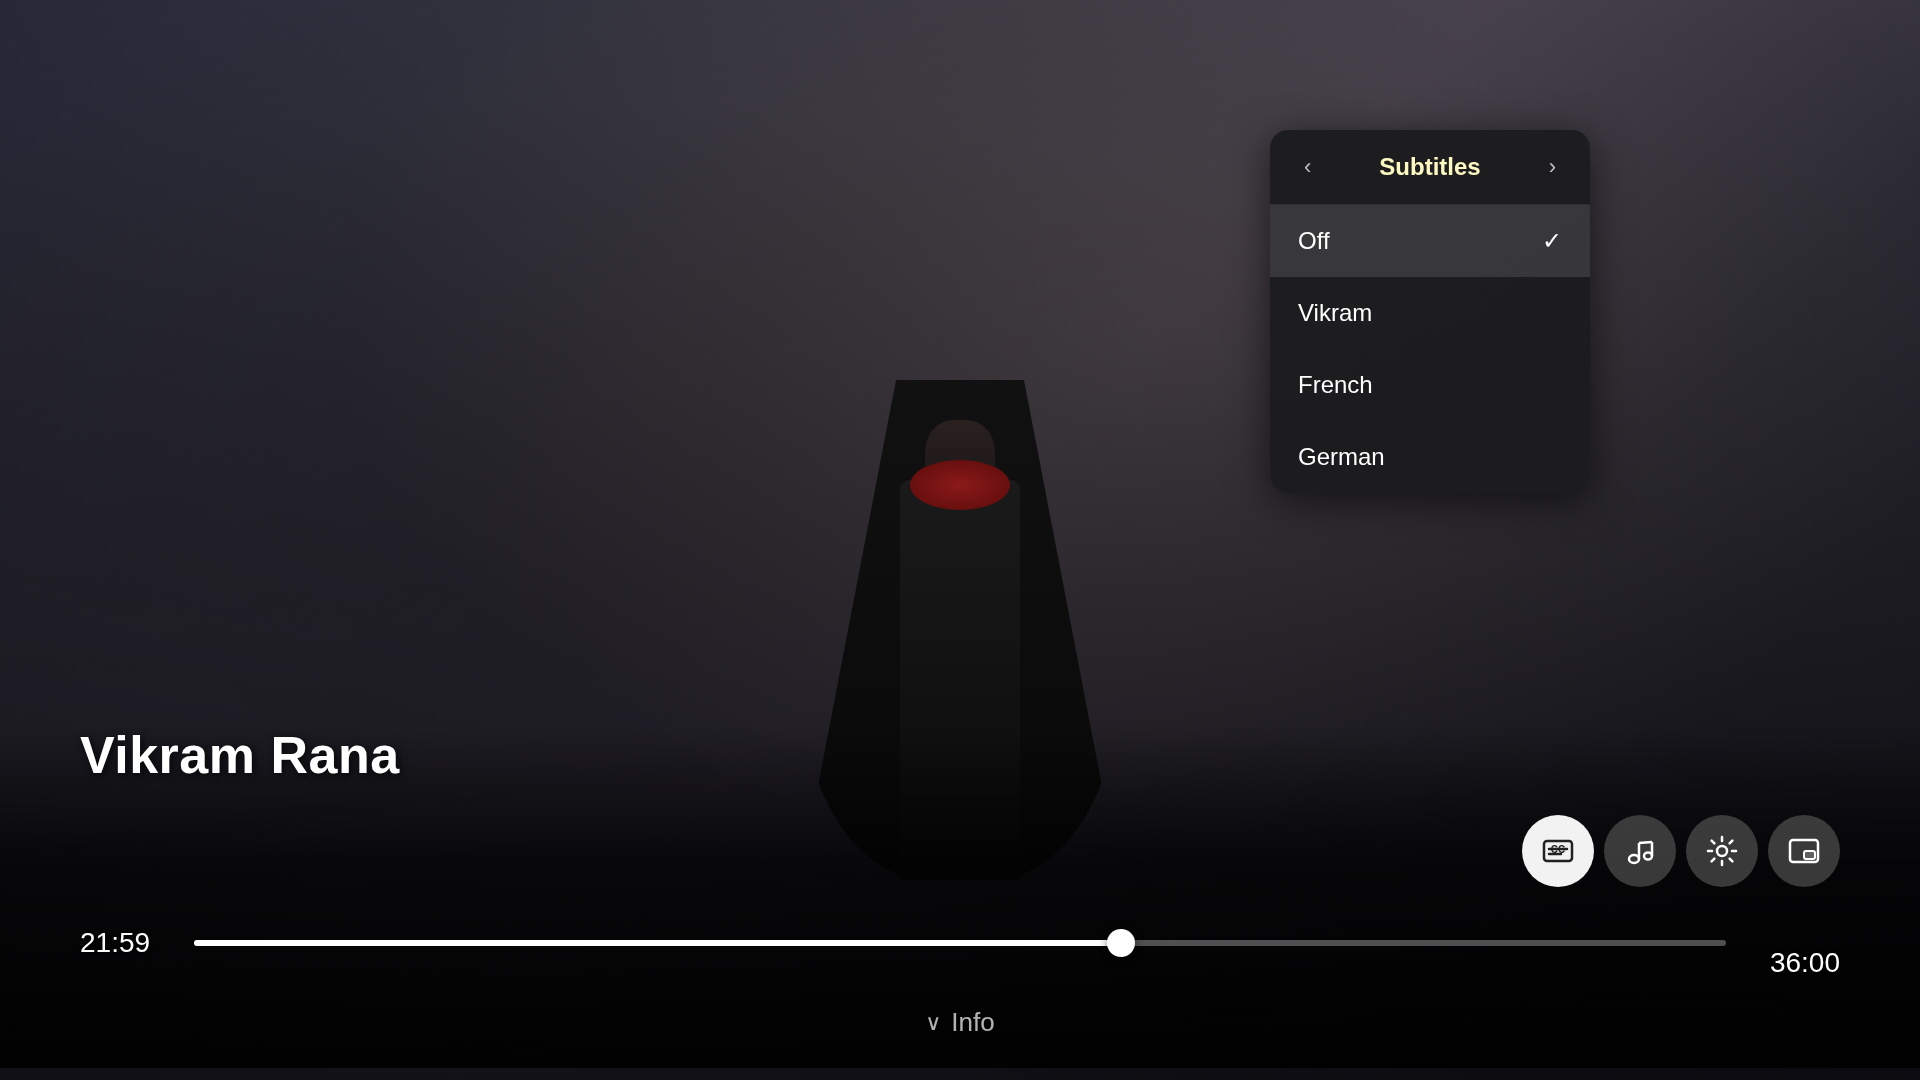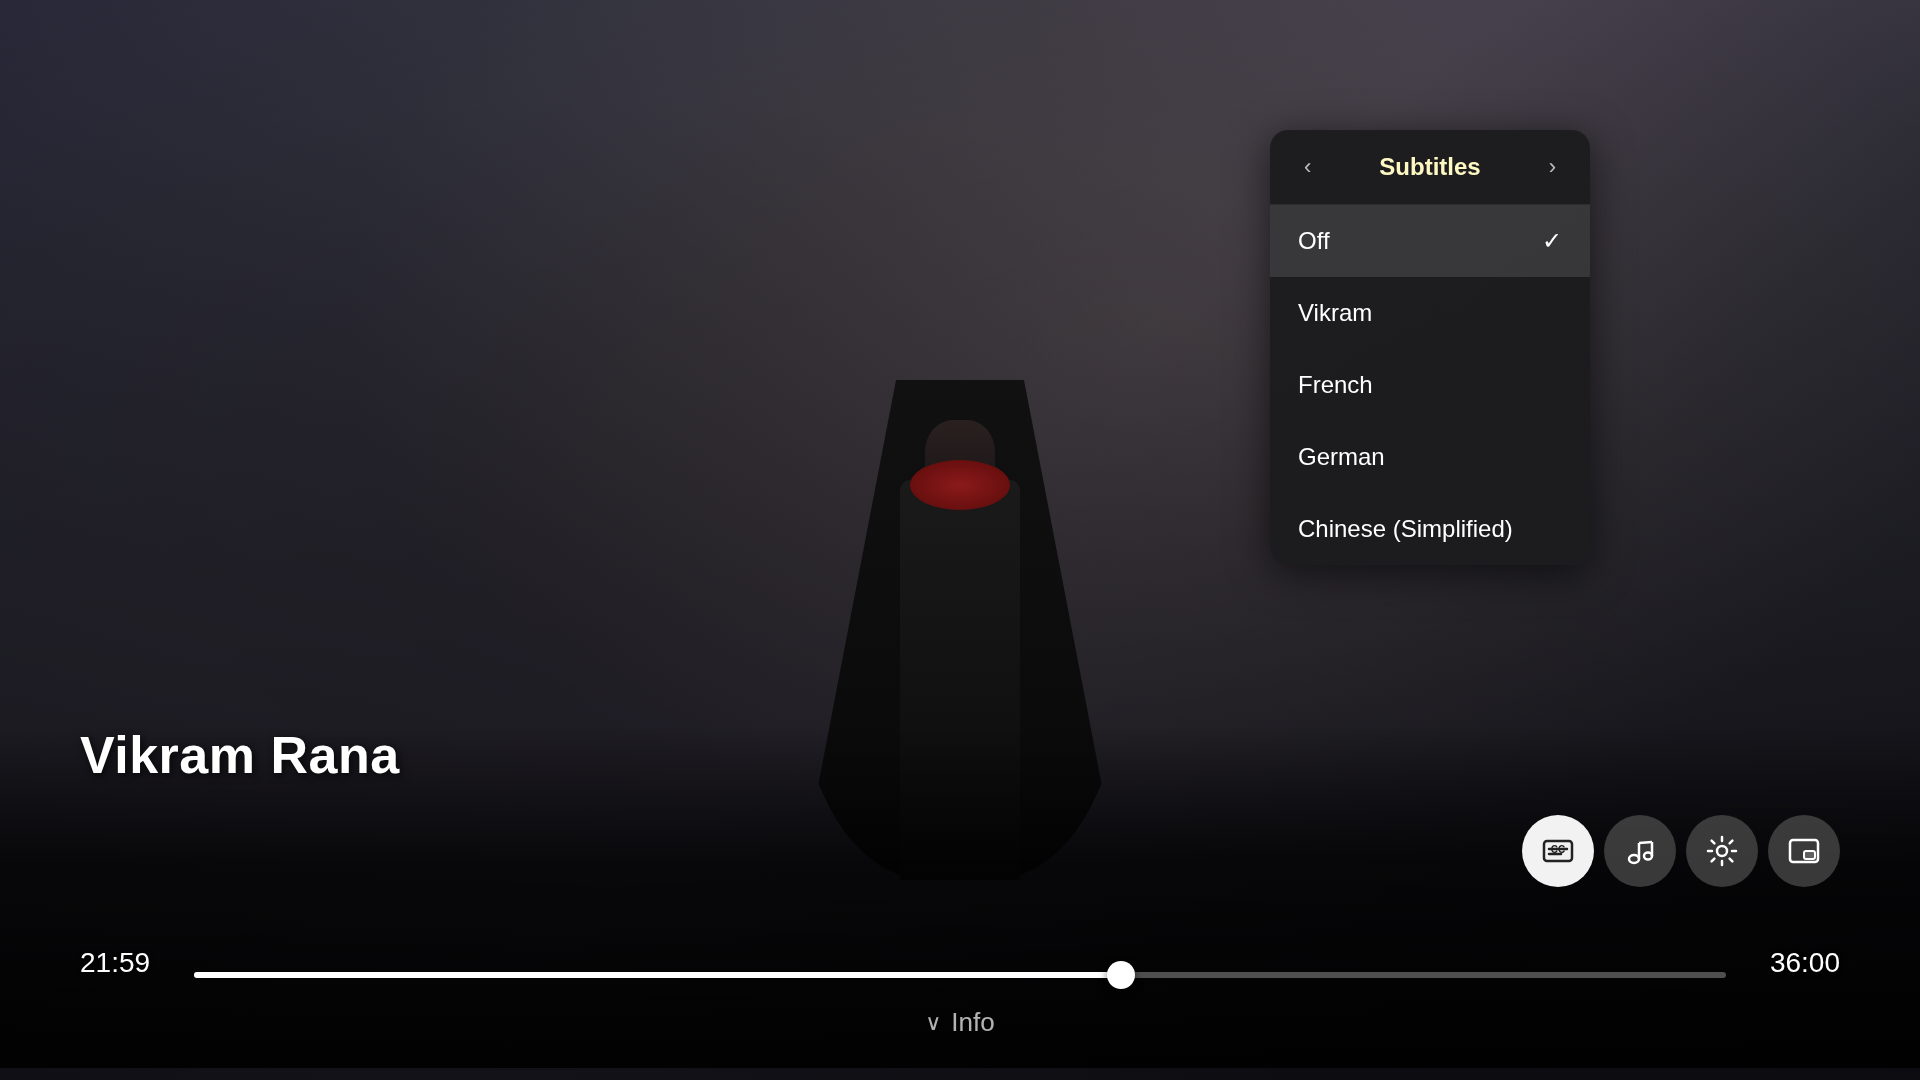--- a/index.html
+++ b/index.html
@@ -327,9 +327,6 @@
     <span class="subtitle-option-text">German</span>
   </div>
 
-  <div class="subtitle-option">
-    <span class="subtitle-option-text">Chinese (Simplified)</span>
-  </div>
 
 </div>
 

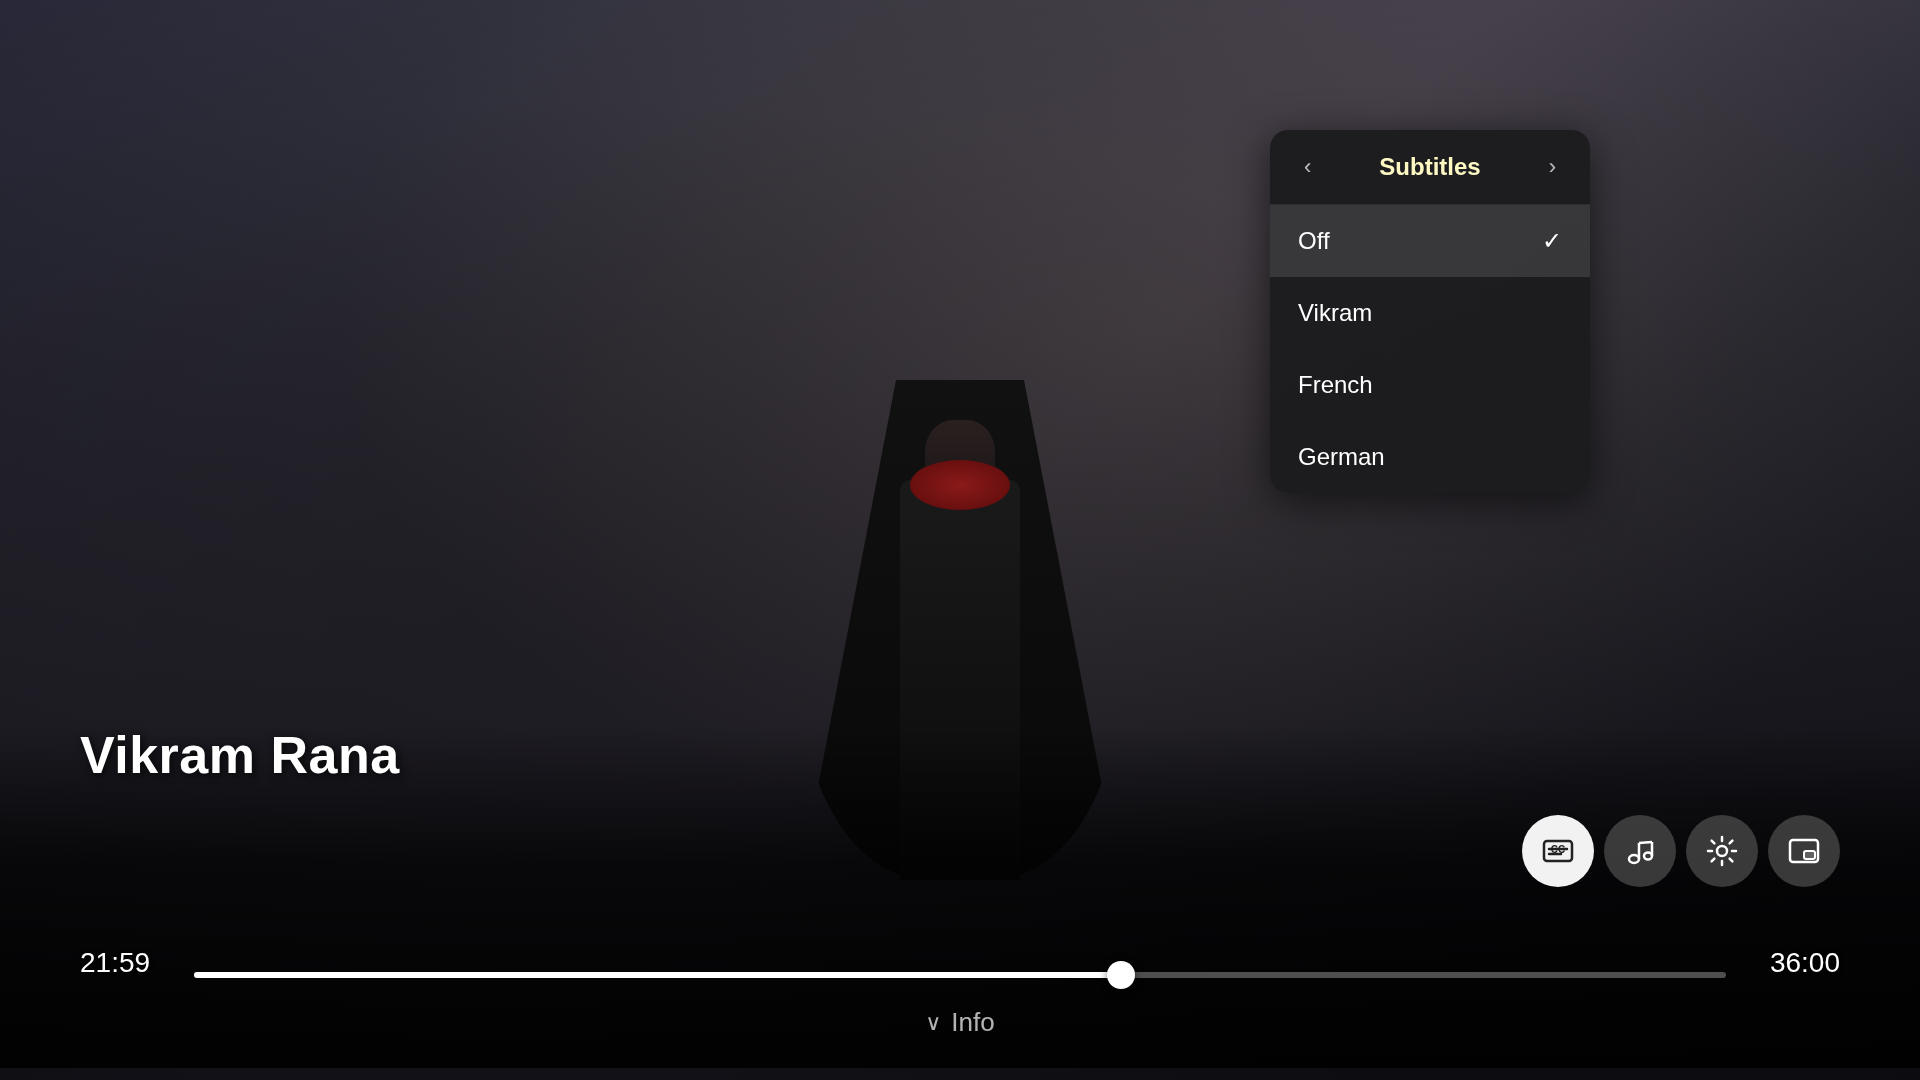--- a/index.html
+++ b/index.html
@@ -150,7 +150,7 @@
 
     .progress-row {
       display: flex;
-      align-items: flex-end;
+      align-items: center;
       gap: 24px;
       margin-bottom: 18px;
     }

